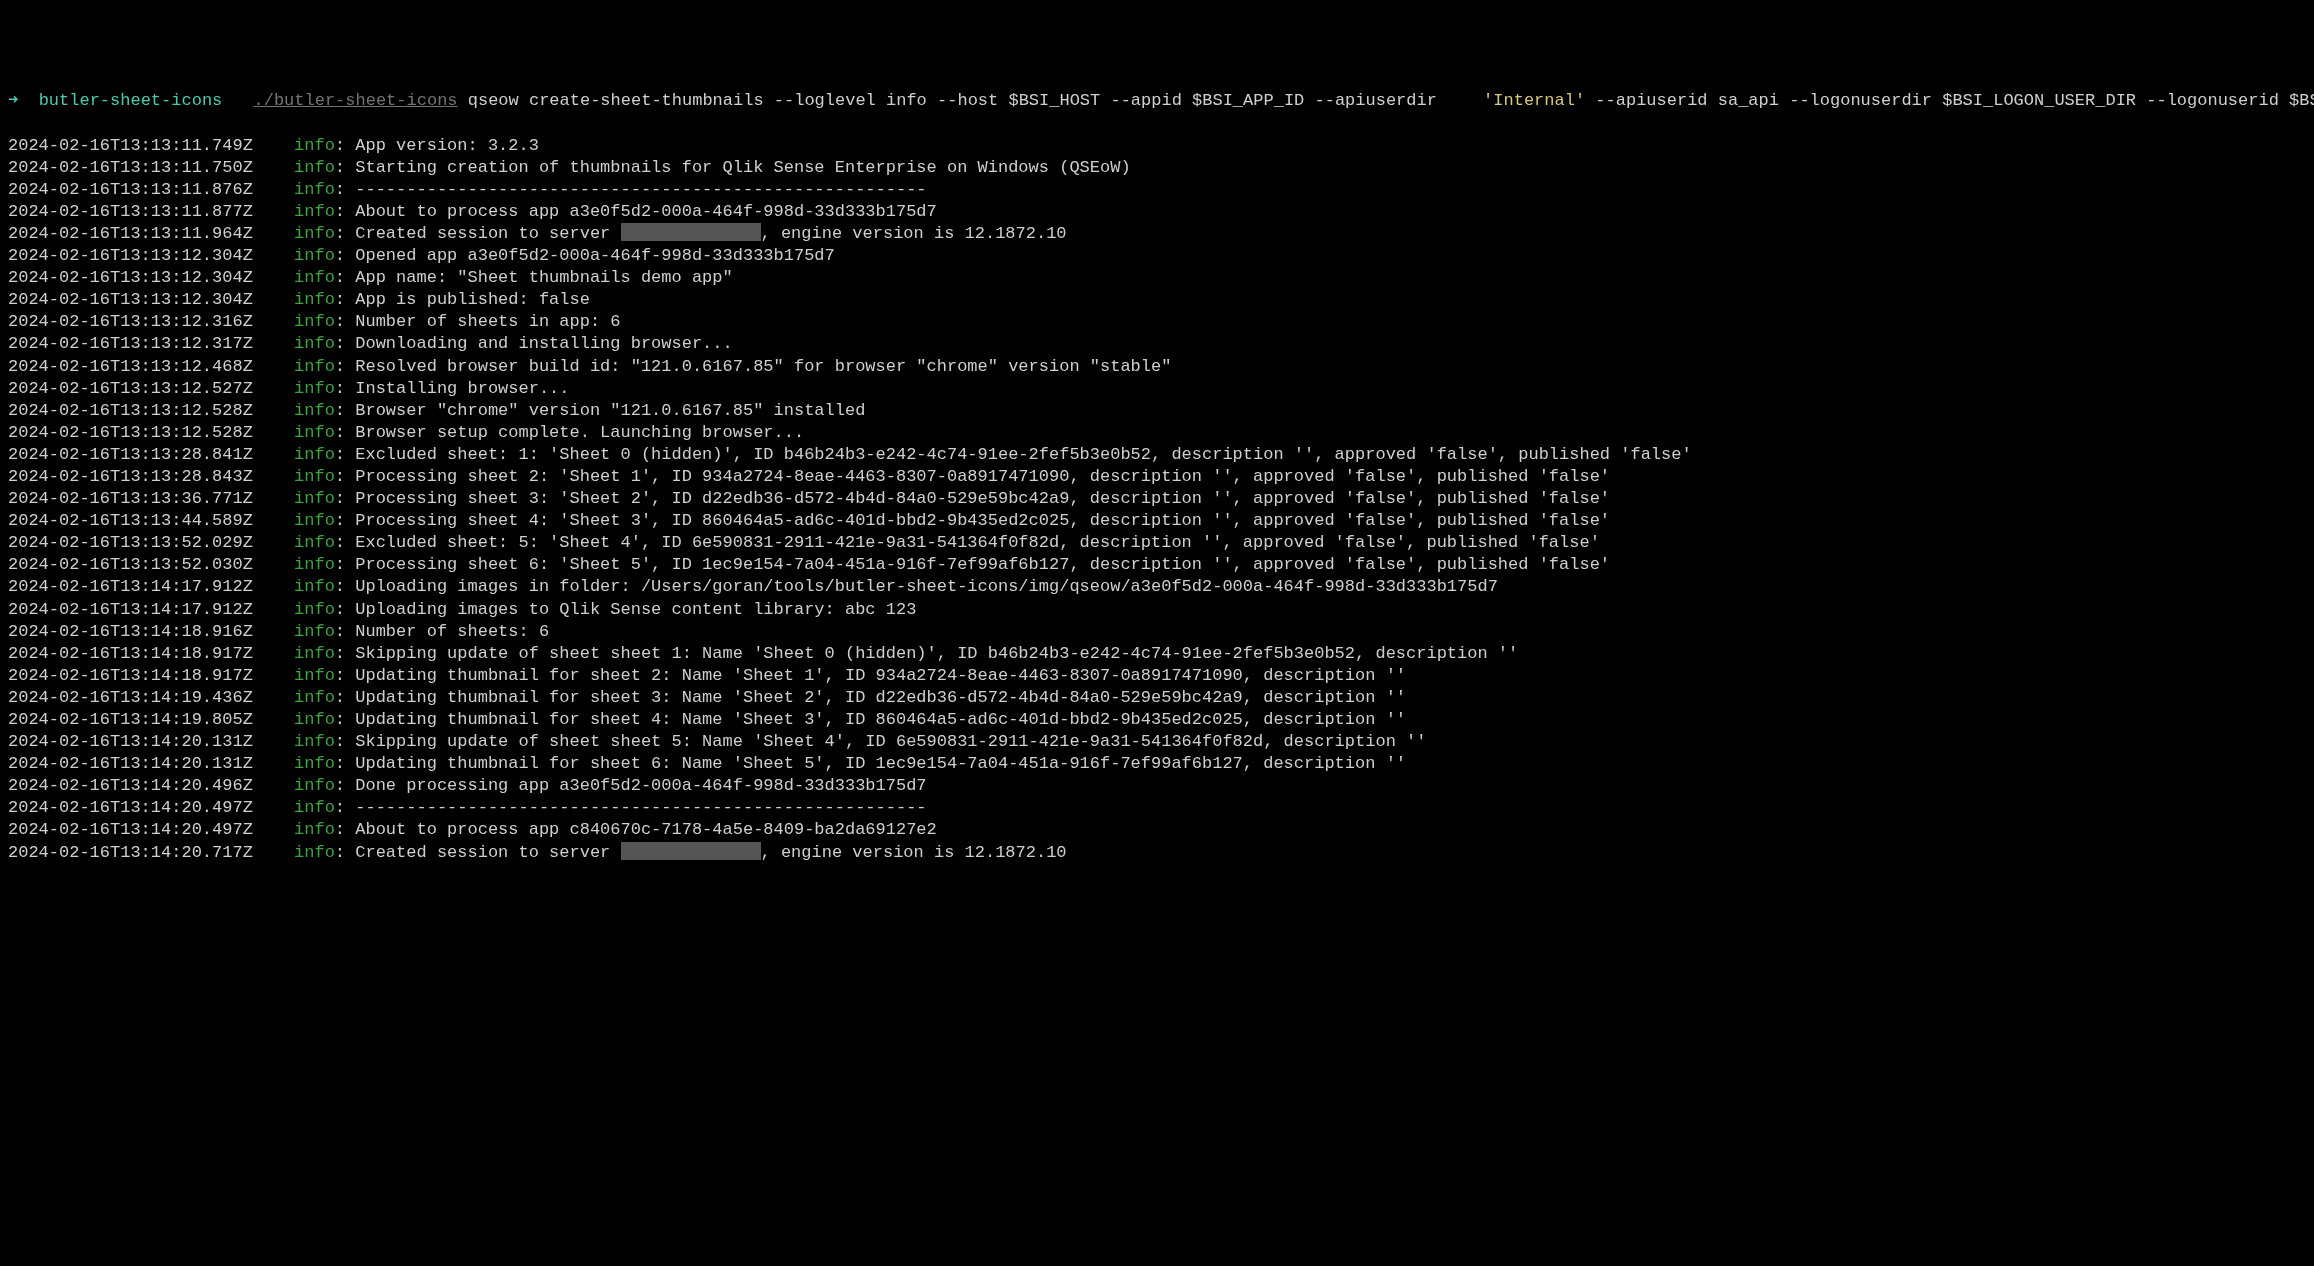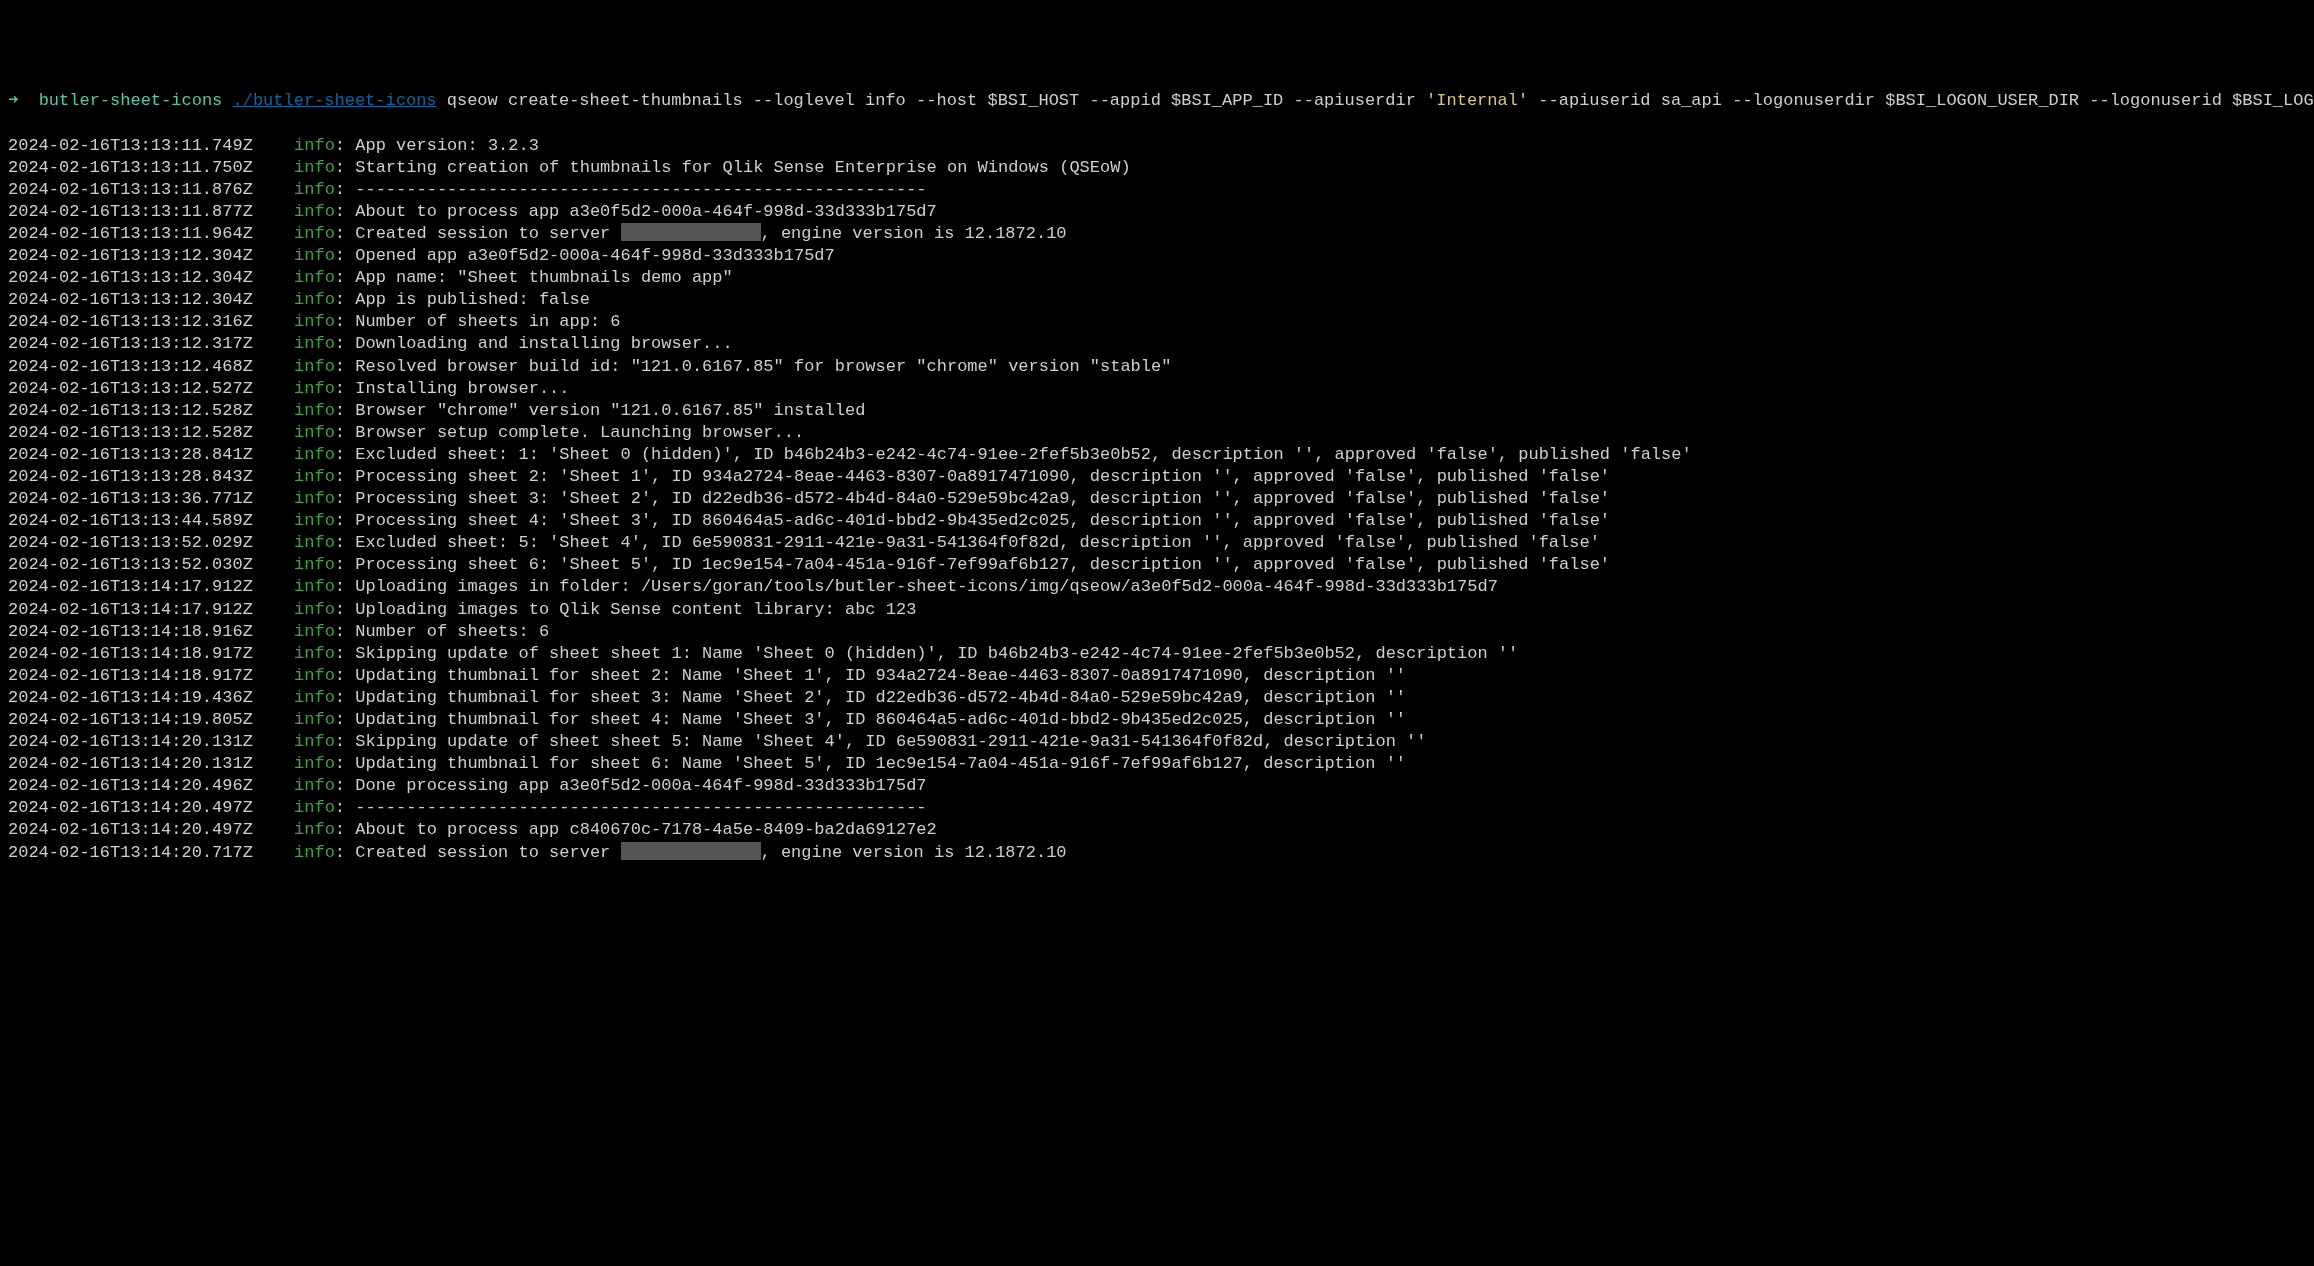--- a/index.html
+++ b/index.html
@@ -14,7 +14,7 @@
       overflow-x:auto;
     }
     .pr { color:#4EC9B0; } 
-    .path { color:#0369a1; }
+    .path { color:#737373;margin-left:21px; }
     .ud { text-decoration:underline; }
     .yl { color:#d6c97a; }
     .gr { color:#3fa33f;margin-left:31px; }

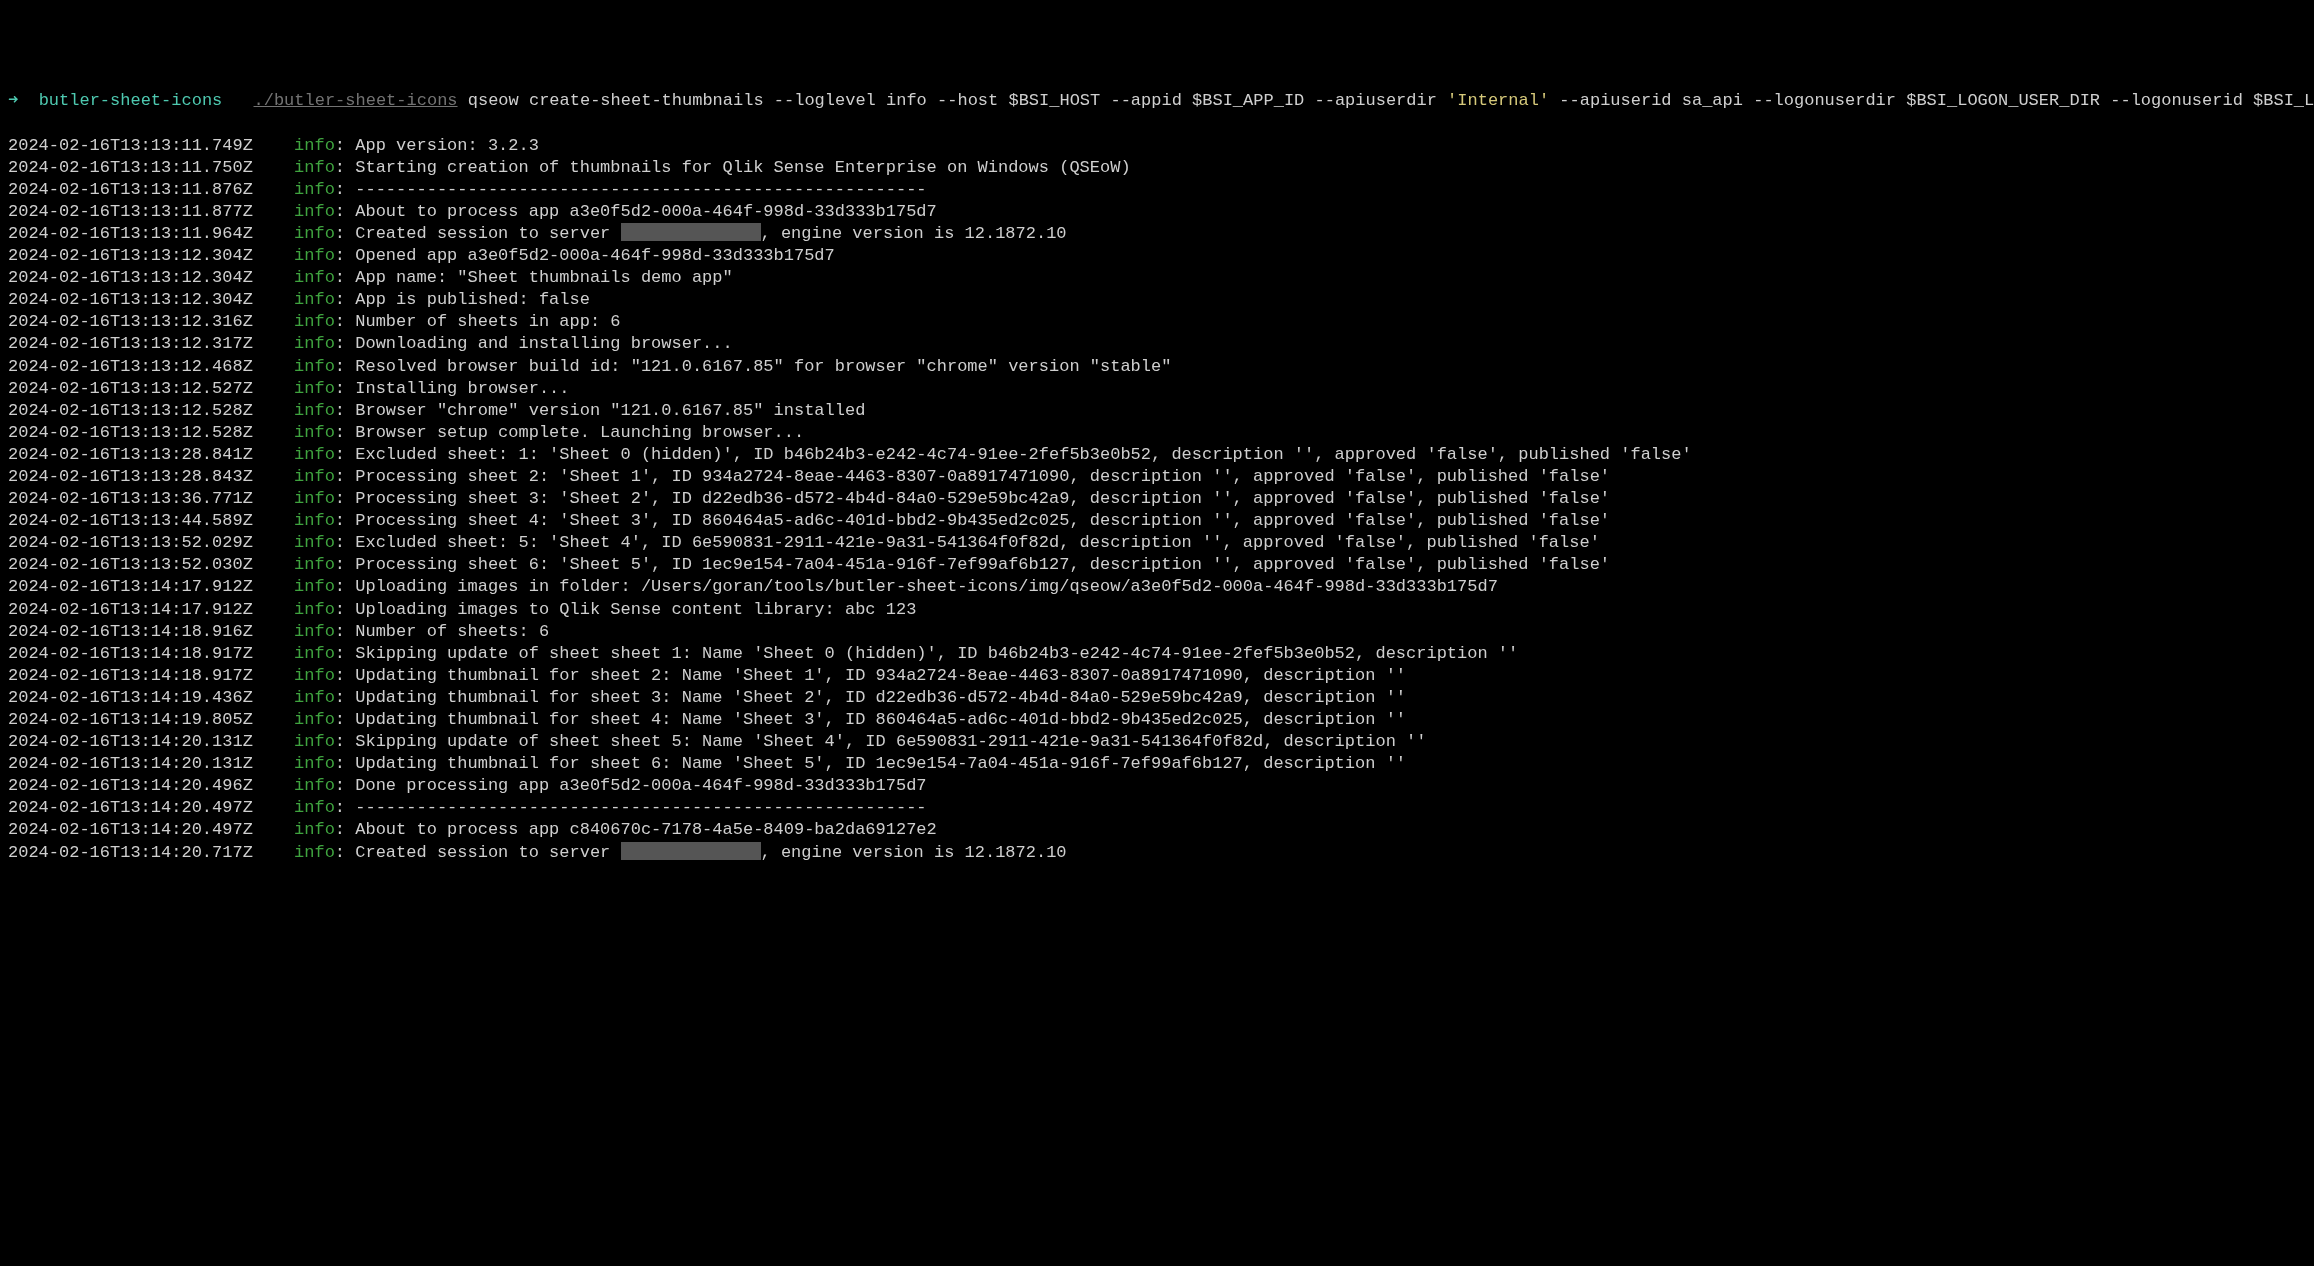--- a/index.html
+++ b/index.html
@@ -16,7 +16,7 @@
     .pr { color:#4EC9B0; } 
     .path { color:#737373;margin-left:21px; }
     .ud { text-decoration:underline; }
-    .yl { color:#d6c97a; }
+    .yl { color:#d6c97a;margin-left:36px; }
     .gr { color:#3fa33f;margin-left:31px; }
     .redacted {
       display:inline-block;

